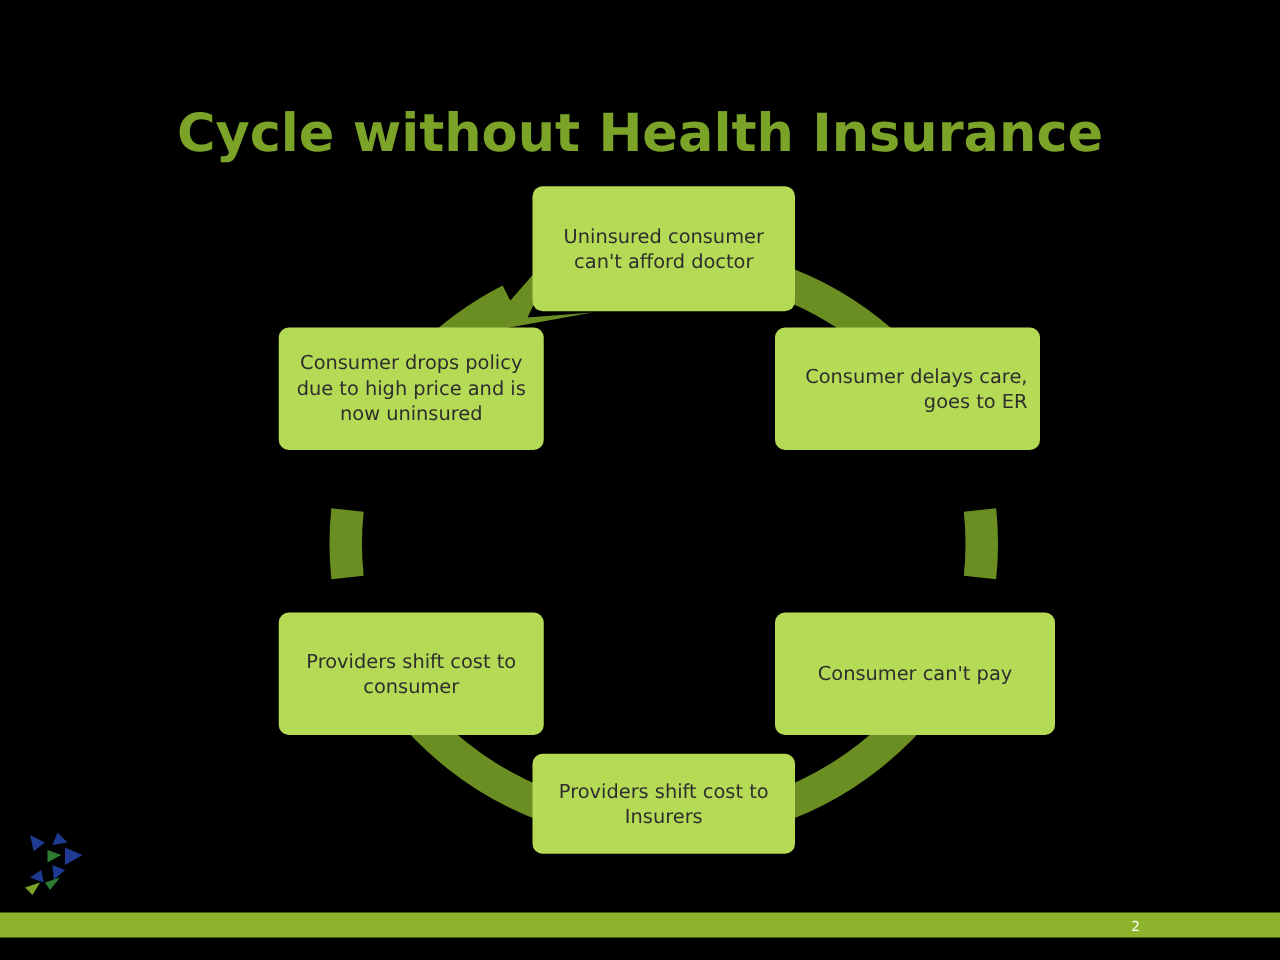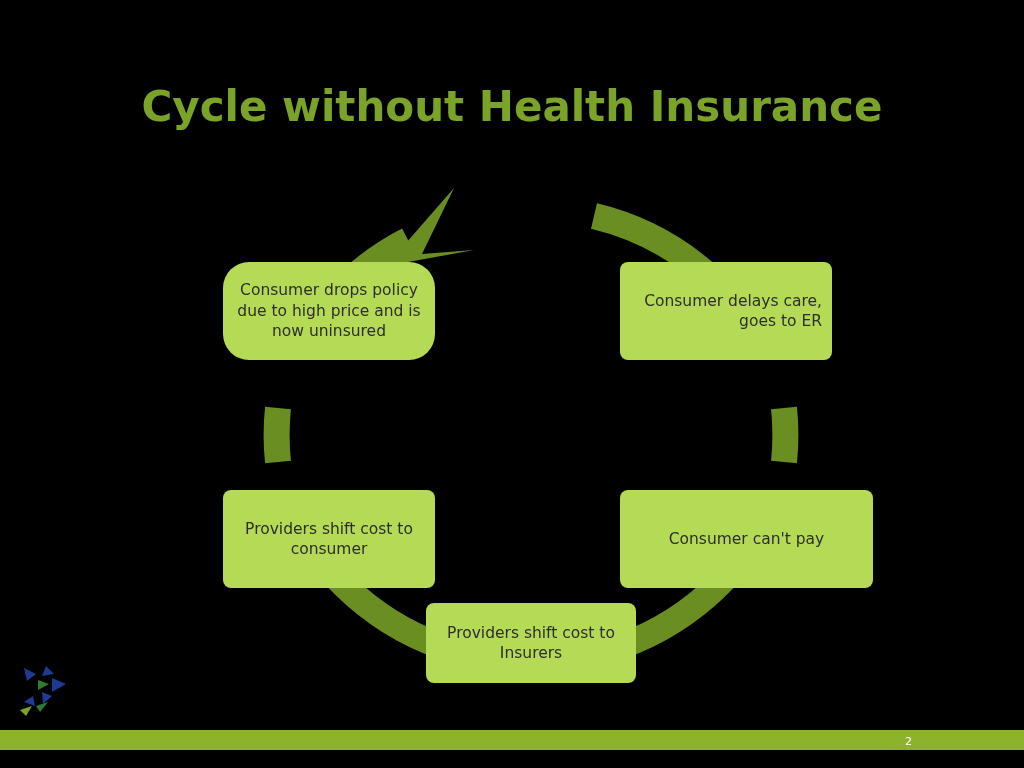--- a/index.html
+++ b/index.html
@@ -131,6 +131,9 @@
       <polygon points="196,126 264,48 232,114 284,110" fill="#6b8e23"></polygon>
     </svg>
 
+    <div class="node n-top">
+      <span>Uninsured consumer can't afford doctor</span>
+    </div>
 
     <div class="node n-right1">
       <span>Consumer delays care, goes to ER</span>

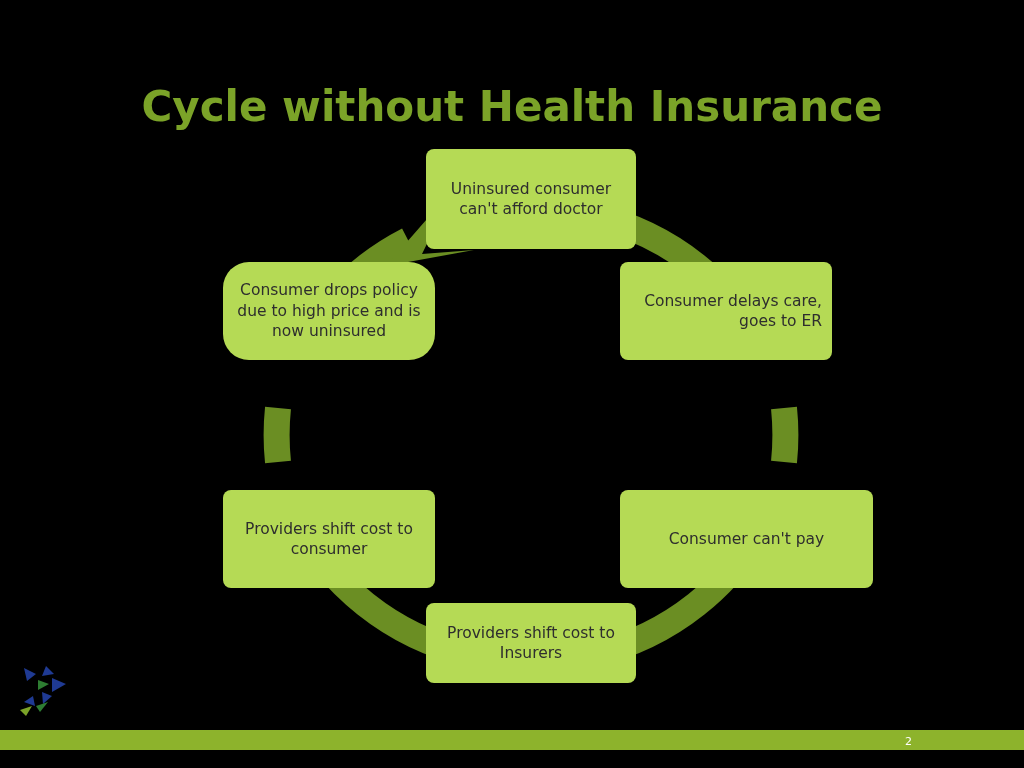--- a/index.html
+++ b/index.html
@@ -73,7 +73,7 @@
   .n-right2 { left: 430px; top: 350px; width: 253px; height: 98px; }
   .n-bottom { left: 236px; top: 463px; width: 210px; height: 80px; }
   .n-left2  { left: 33px;  top: 350px; width: 212px; height: 98px; }
-  .n-left1  { left: 33px;  top: 122px; width: 212px; height: 98px; border-radius: 26px; }
+  .n-left1  { left: 33px;  top: 122px; width: 212px; height: 98px; }
 
   
   #bottom-bar {

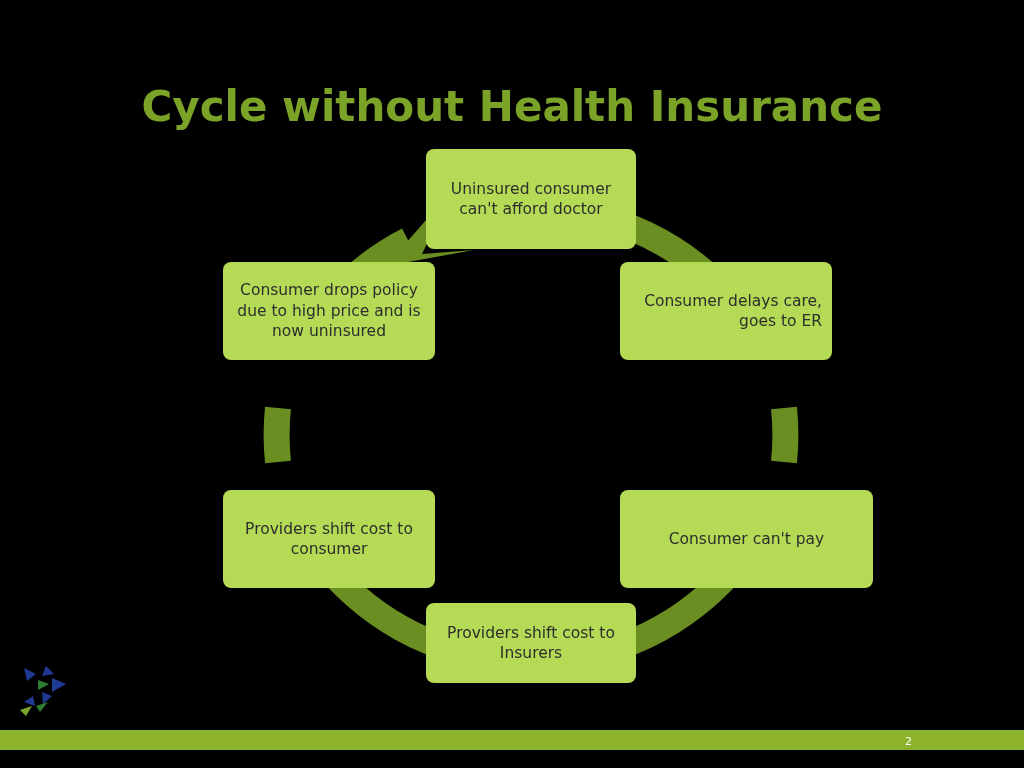--- a/index.html
+++ b/index.html
@@ -70,7 +70,7 @@
   
   .n-top    { left: 236px; top: 9px;   width: 210px; height: 100px; }
   .n-right1 { left: 430px; top: 122px; width: 212px; height: 98px; text-align: right; }
-  .n-right2 { left: 430px; top: 350px; width: 253px; height: 98px; }
+  .n-right2 { left: 430px; top: 350px; width: 224px; height: 98px; }
   .n-bottom { left: 236px; top: 463px; width: 210px; height: 80px; }
   .n-left2  { left: 33px;  top: 350px; width: 212px; height: 98px; }
   .n-left1  { left: 33px;  top: 122px; width: 212px; height: 98px; }

